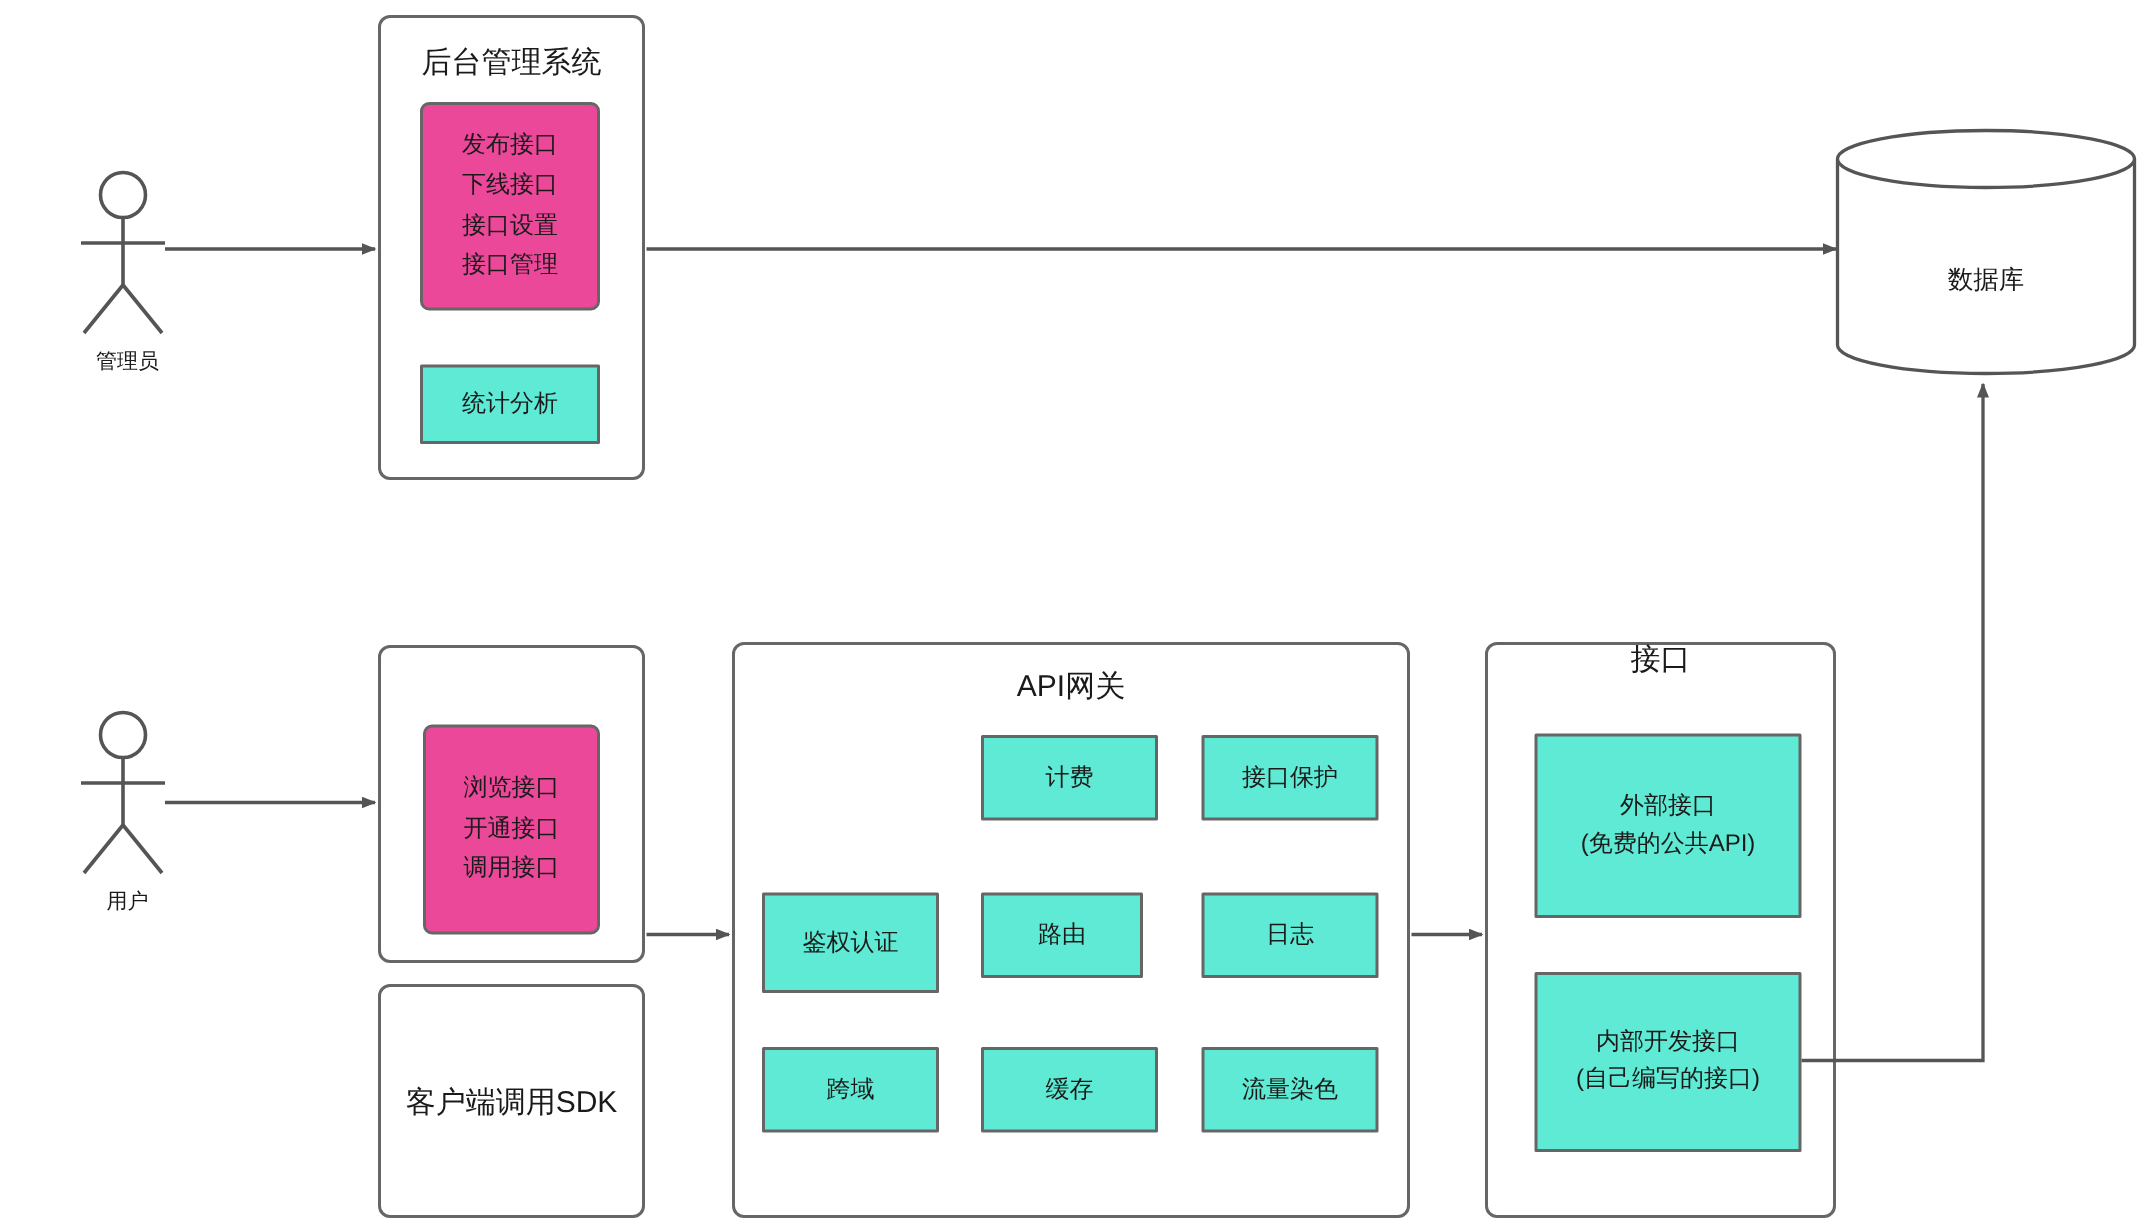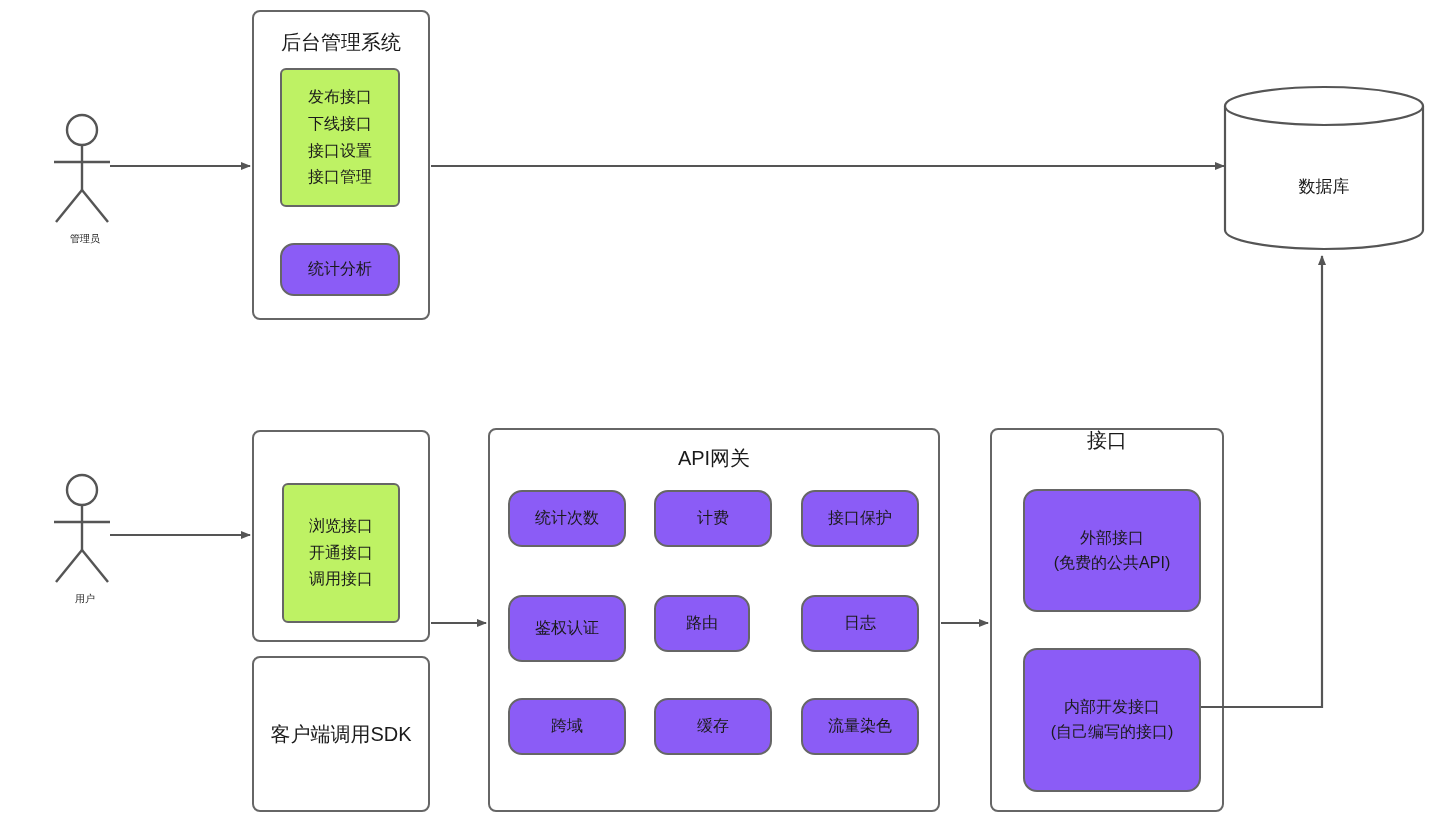--- a/index.html
+++ b/index.html
@@ -58,7 +58,7 @@
     box-sizing: border-box;
     border: 2px solid #666666;
     border-radius: 6px;
-    background: #bef264;
+    background: #ec4899;
     display: flex;
     flex-direction: column;
     align-items: center;

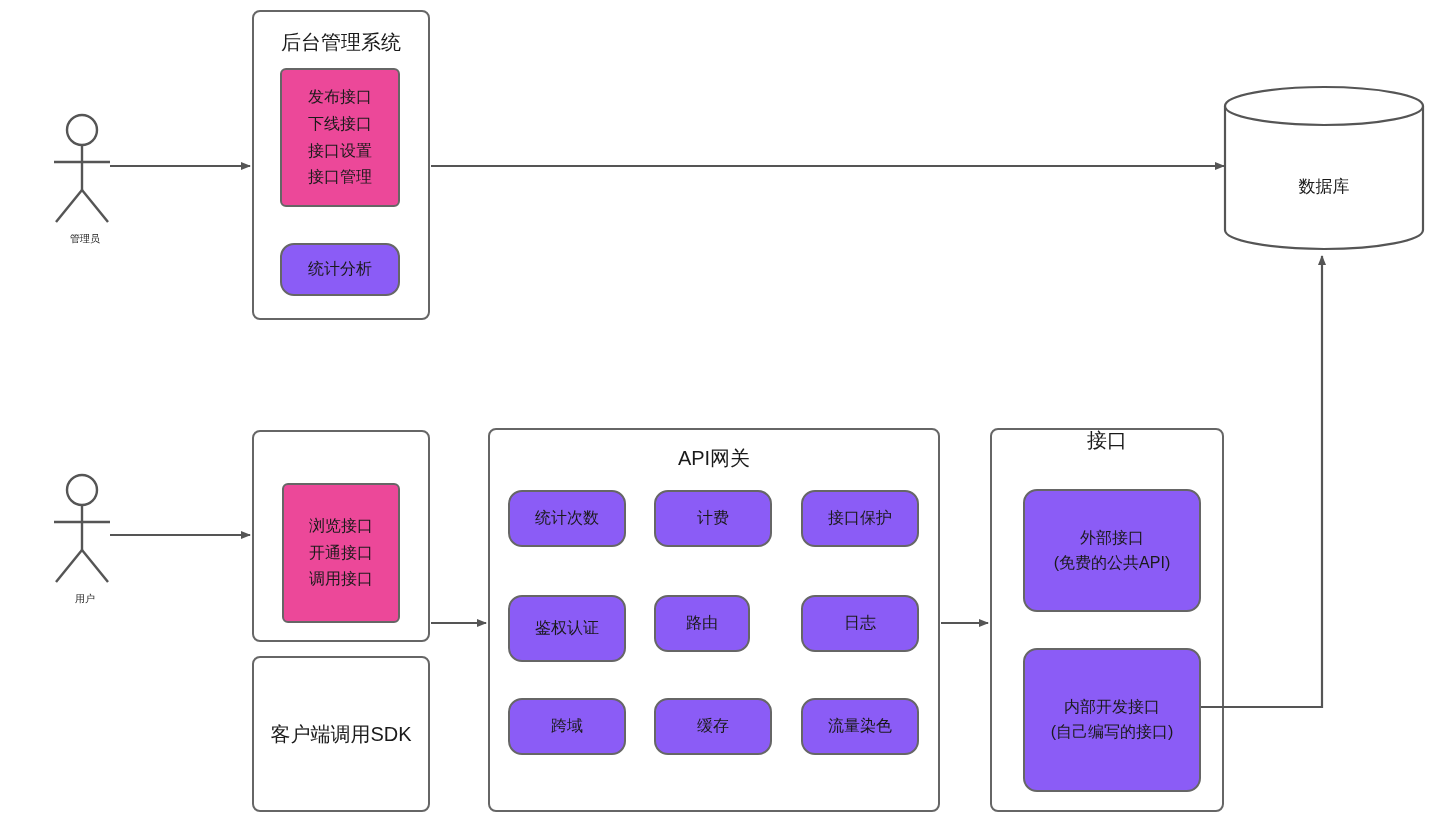--- a/index.html
+++ b/index.html
@@ -78,7 +78,7 @@
     left: 0;
     right: 0;
     text-align: center;
-    font-size: 10px;
+    font-size: 14px;
     color: #1a1a1a;
     white-space: nowrap;
   }

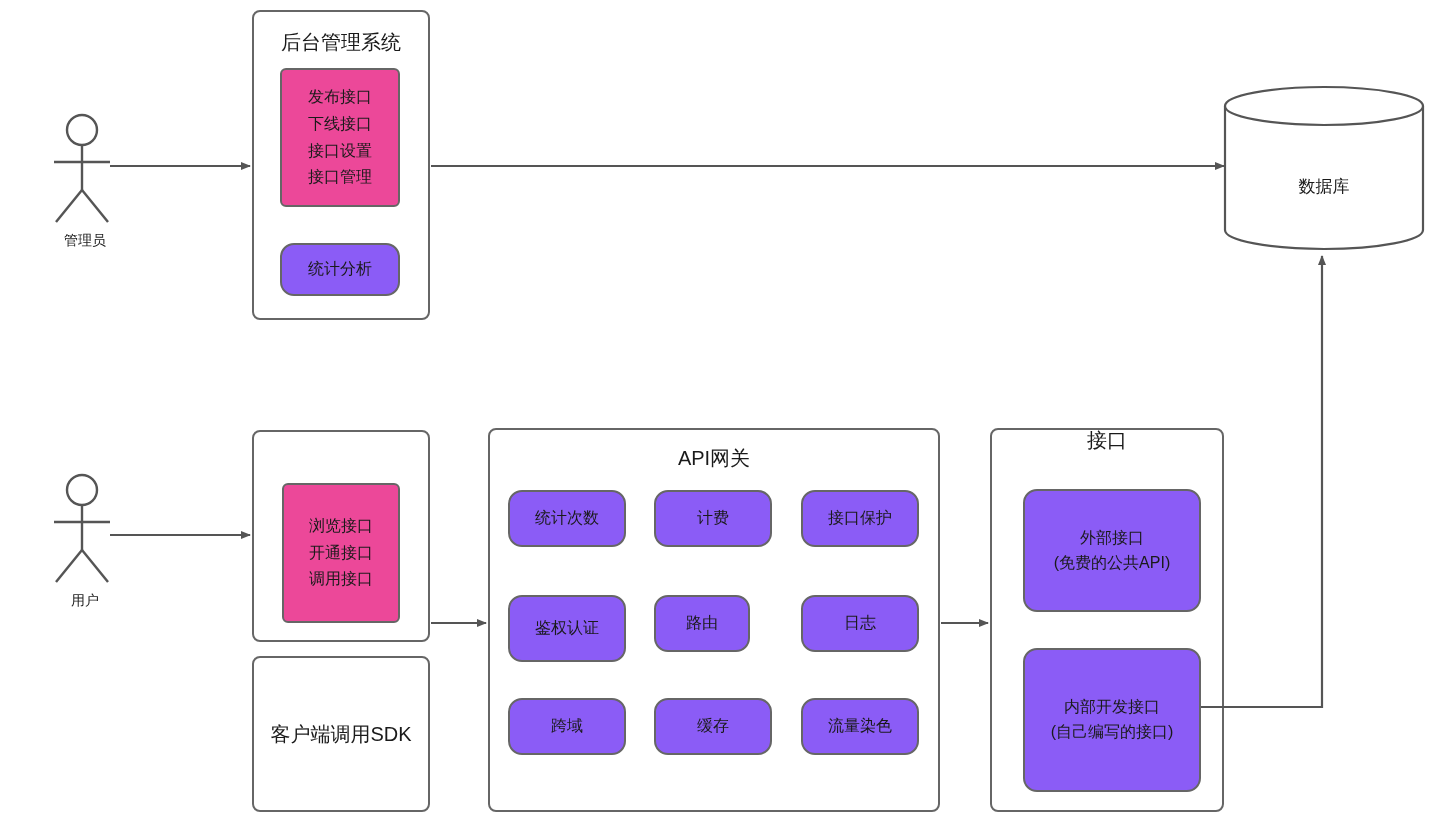--- a/index.html
+++ b/index.html
@@ -40,8 +40,8 @@
     position: absolute;
     box-sizing: border-box;
     border: 2px solid #666666;
-    border-radius: 14px;
-    background: #8b5cf6;
+    border-radius: 1px;
+    background: #5eead4;
     display: flex;
     align-items: center;
     justify-content: center;

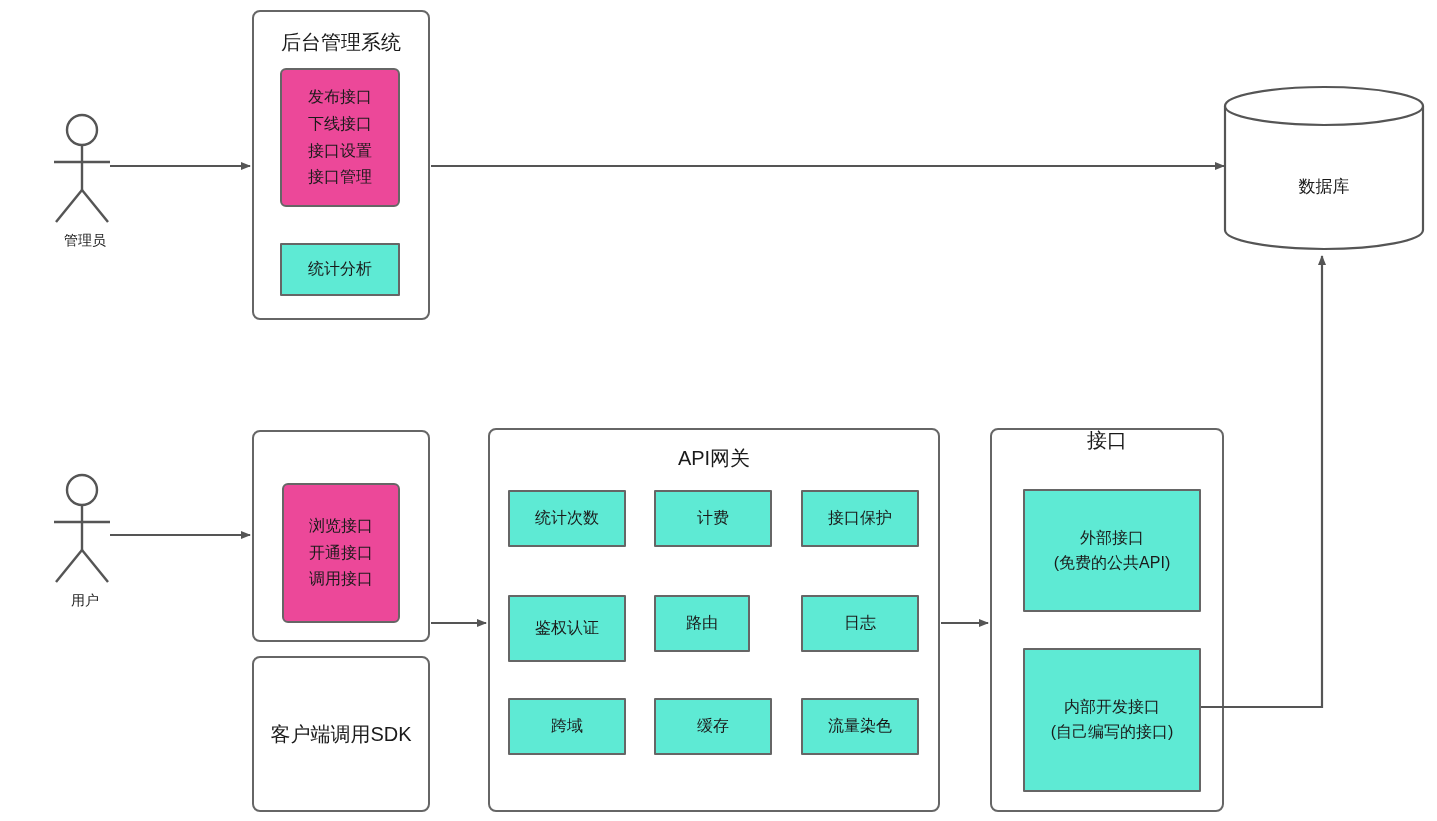--- a/index.html
+++ b/index.html
@@ -164,7 +164,6 @@
   <div class="box" style="left:488px; top:428px; width:452px; height:384px;">
     <div class="box-title" style="top:18px;">API网关</div>
   </div>
-  <div class="cell" style="left:508px; top:490px; width:118px; height:57px;">统计次数</div>
   <div class="cell" style="left:654px; top:490px; width:118px; height:57px;">计费</div>
   <div class="cell" style="left:801px; top:490px; width:118px; height:57px;">接口保护</div>
   <div class="cell" style="left:508px; top:595px; width:118px; height:67px;">鉴权认证</div>

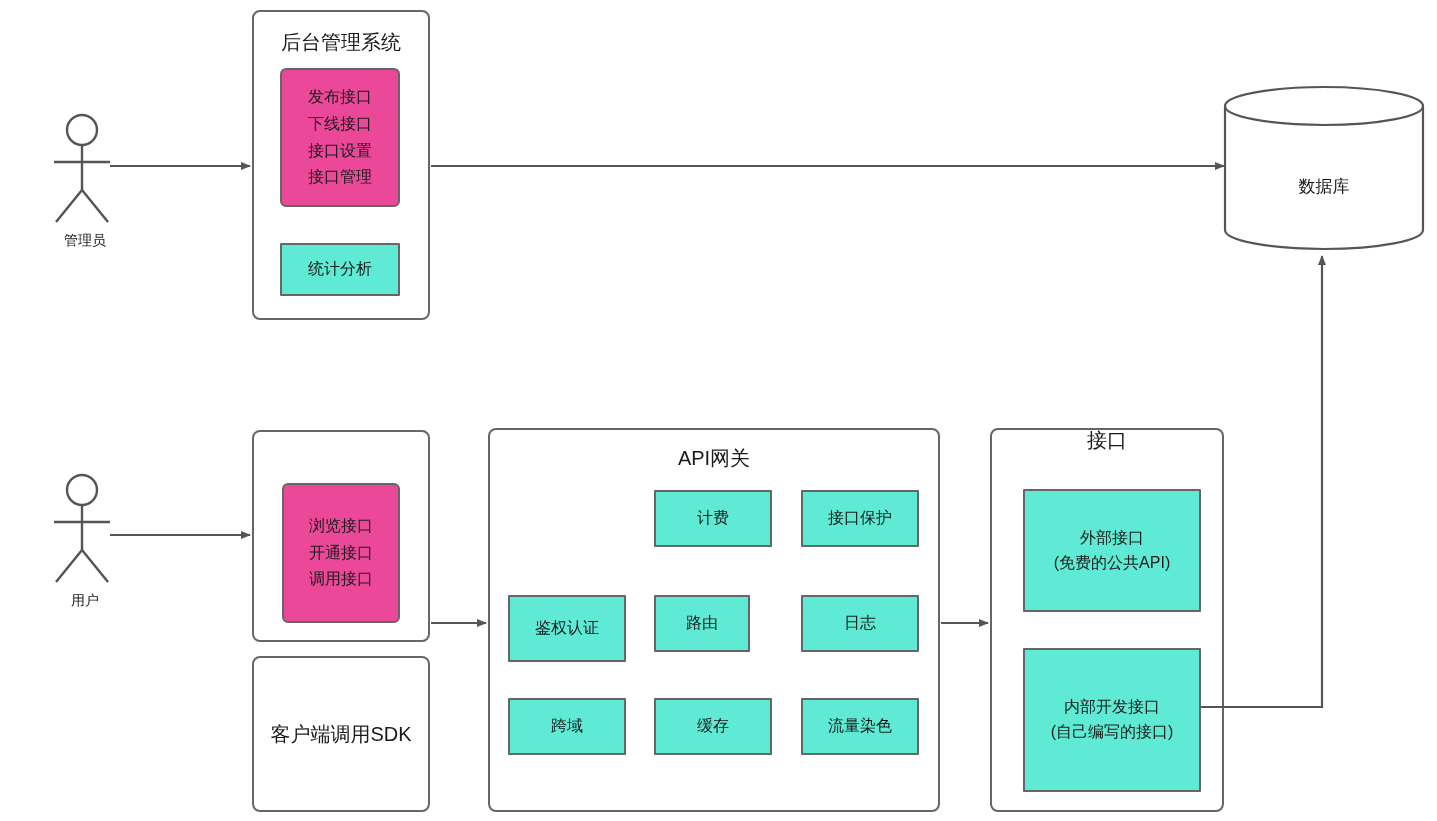--- a/index.html
+++ b/index.html
@@ -167,7 +167,7 @@
   <div class="cell" style="left:654px; top:490px; width:118px; height:57px;">计费</div>
   <div class="cell" style="left:801px; top:490px; width:118px; height:57px;">接口保护</div>
   <div class="cell" style="left:508px; top:595px; width:118px; height:67px;">鉴权认证</div>
-  <div class="cell" style="left:654px; top:595px; width:96px; height:57px;font-family:Liberation Mono, monospace;">路由</div>
+  <div class="cell" style="left:654px; top:595px; width:108px; height:57px;font-family:Liberation Mono, monospace;">路由</div>
   <div class="cell" style="left:801px; top:595px; width:118px; height:57px;">日志</div>
   <div class="cell" style="left:508px; top:698px; width:118px; height:57px;">跨域</div>
   <div class="cell" style="left:654px; top:698px; width:118px; height:57px;">缓存</div>

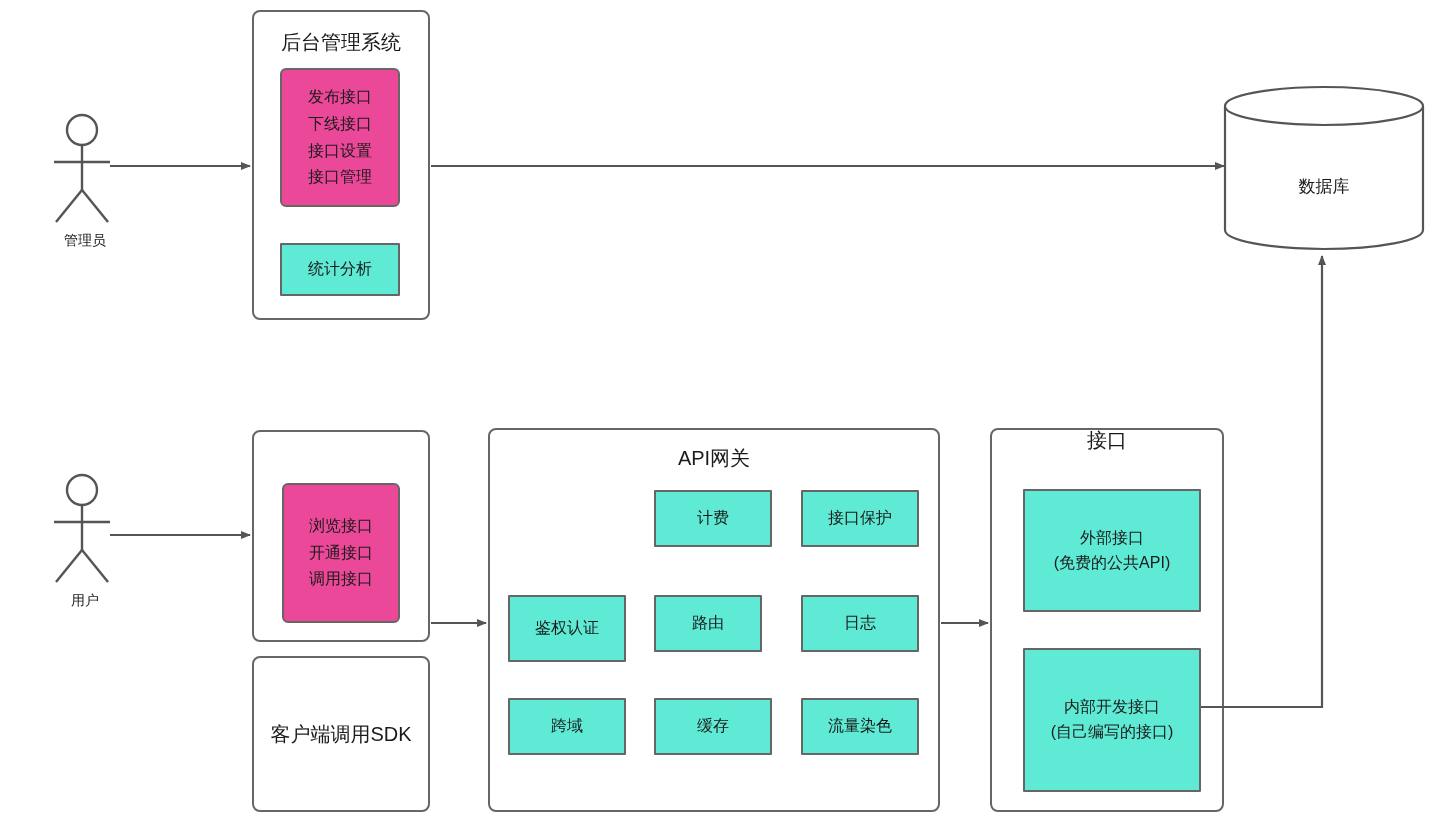--- a/index.html
+++ b/index.html
@@ -180,7 +180,7 @@
     <span>外部接口</span>
     <span>(免费的公共API)</span>
   </div>
-  <div class="cell two-line" style="left:1023px; top:648px; width:178px; height:144px;">
+  <div class="cell two-line" style="left:1023px; top:648px; width:178px; height:120px;">
     <span>内部开发接口</span>
     <span>(自己编写的接口)</span>
   </div>

